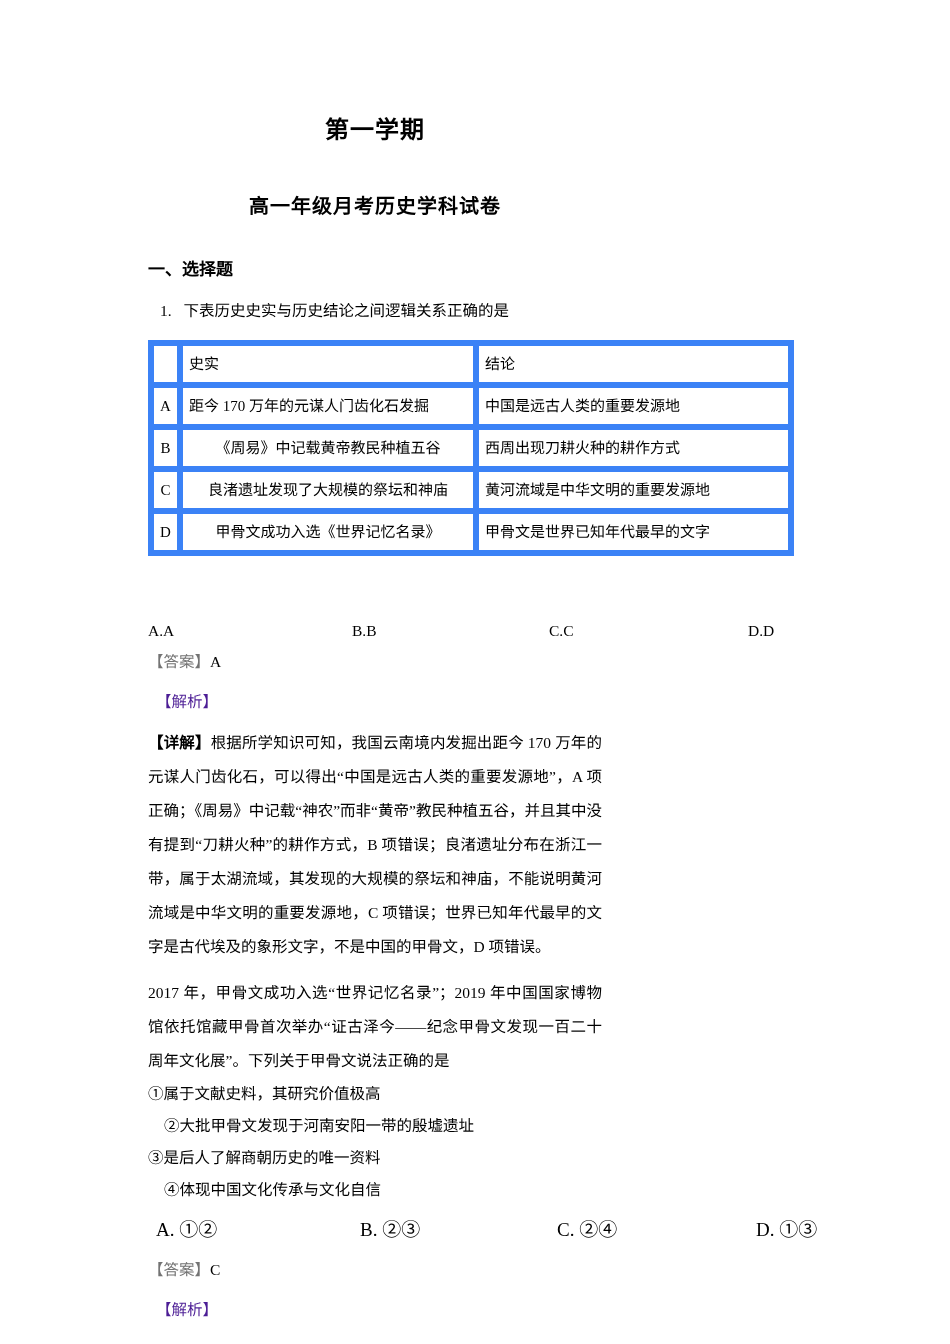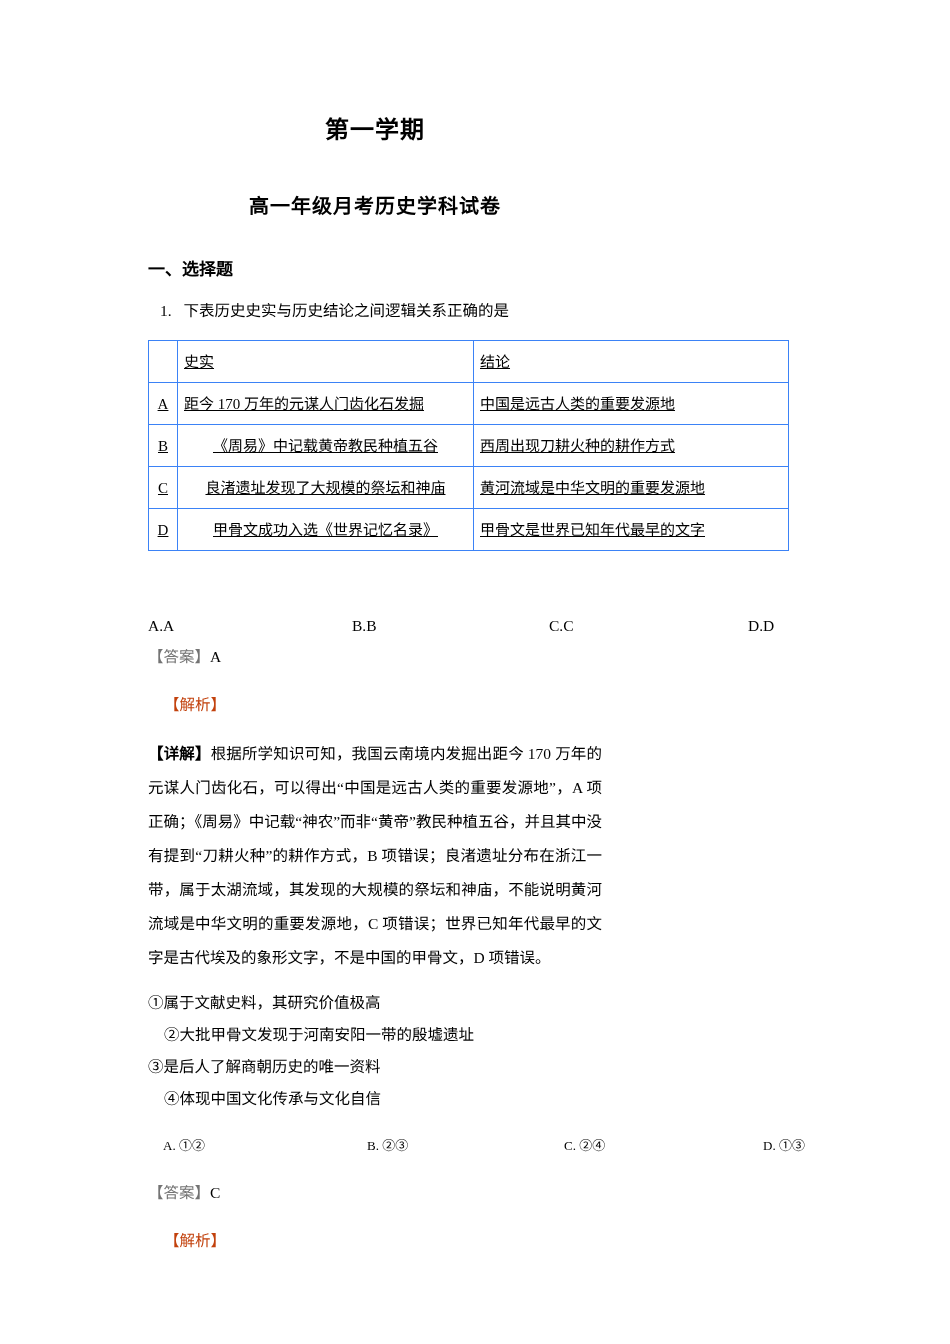--- a/index.html
+++ b/index.html
@@ -76,14 +76,13 @@
     table-layout: fixed;
   }
   .fact-table td {
-    border: 1px solid #3b82f6;
+    border: 6px solid #3b82f6;
     font-size: 15px;
     line-height: 20px;
     height: 42px;
     padding: 2px 6px;
     vertical-align: middle;
     box-sizing: border-box;
-    text-decoration: underline;
   }
   .col-label { width: 29px; text-align: center; padding: 2px 0; font-size: 14px; }
   .col-fact  { width: 296px; }

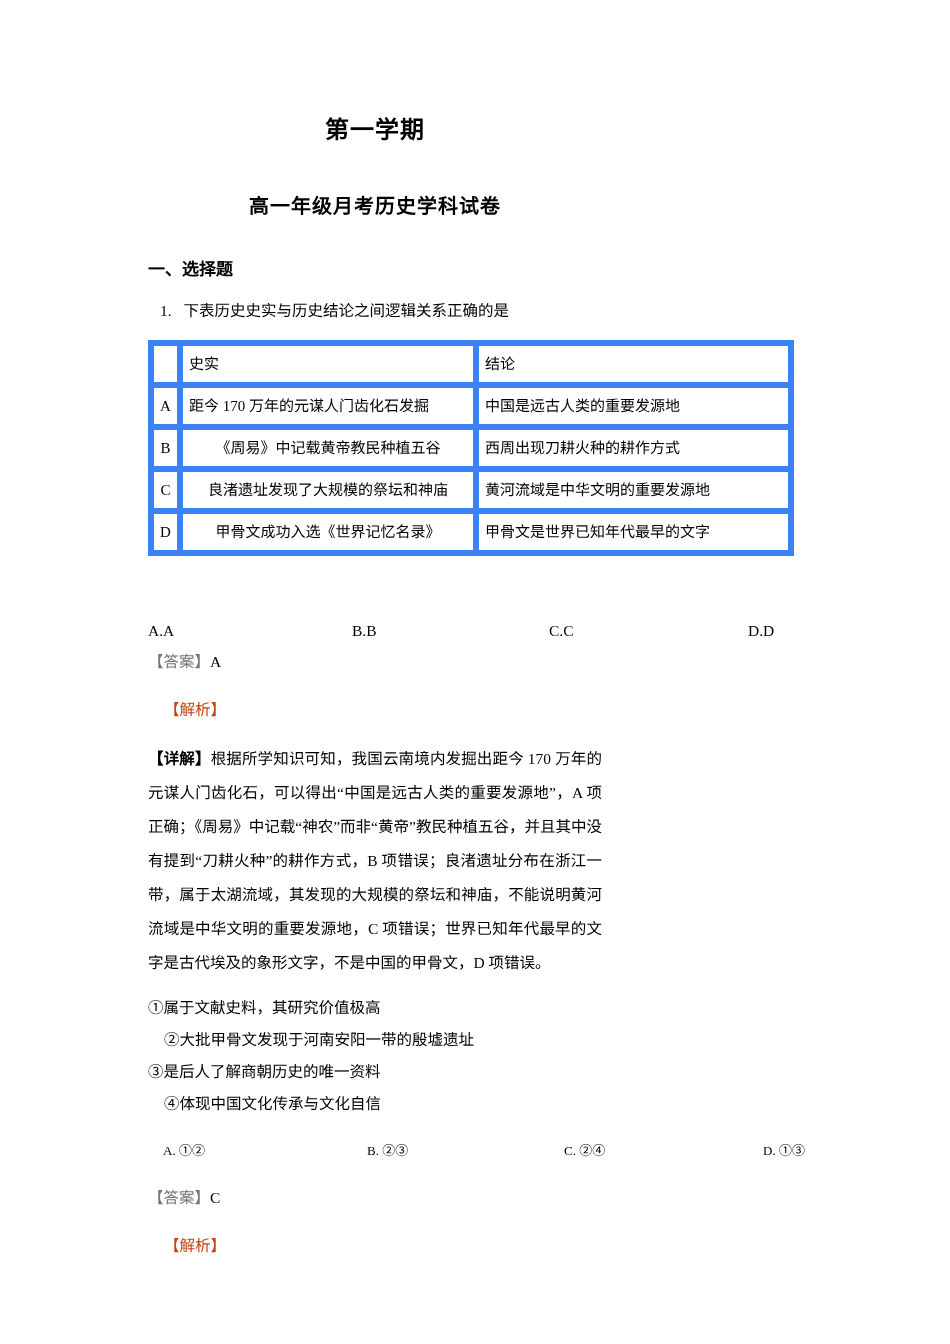--- a/index.html
+++ b/index.html
@@ -130,8 +130,8 @@
   .analysis-line {
     font-size: 15.5px;
     line-height: 32px;
-    margin: 16px;
-    color: #c2410c;
+    margin: 8px;
+    color: #4c1d95;
   }
 
   .detail-para {

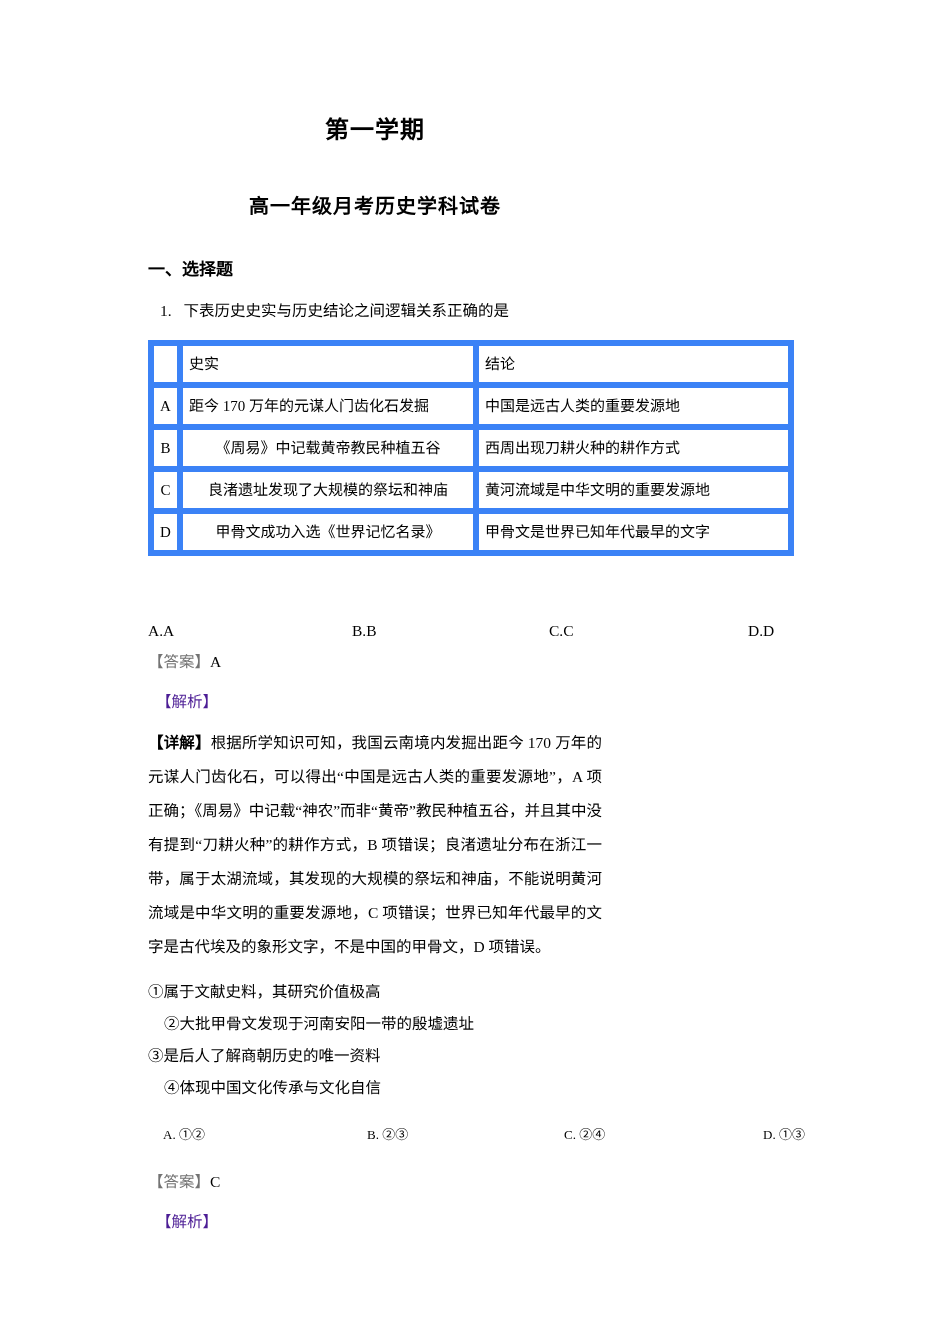--- a/index.html
+++ b/index.html
@@ -225,6 +225,9 @@
 
   <div class="gap-q2"></div>
 
+  <div class="q-stem-just">
+    <span>2017 年，甲骨文成功入选“世界记忆名录”；2019 年中国国家博物馆依托馆藏甲骨首次举办“证古泽今——纪念甲骨文发现一百二十周年文化展”。下列关于甲骨文说法正确的是</span>
+  </div>
 
   <div class="sub-line">
     <span>①属于文献史料，其研究价值极高</span><span class="seg2">②大批甲骨文发现于河南安阳一带的殷墟遗址</span>

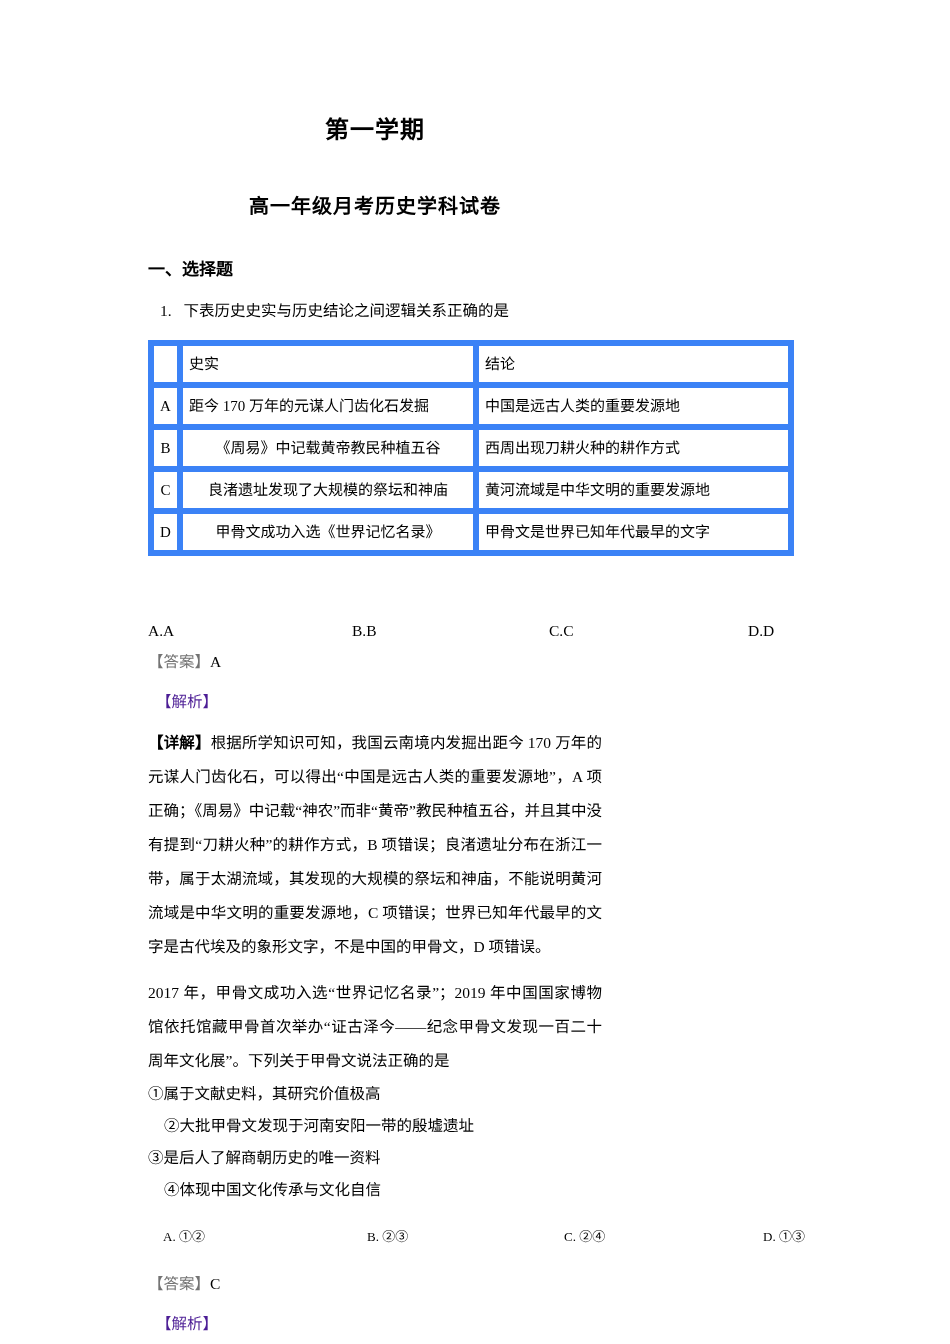--- a/index.html
+++ b/index.html
@@ -108,10 +108,10 @@
 
   .choices2 {
     position: relative;
-    font-size: 13px;
+    font-size: 19px;
     line-height: 32px;
     height: 32px;
-    margin: 15px;
+    margin: 8px;
   }
   .choices2 span.opt { position: absolute; top: 0; white-space: nowrap; }
 

